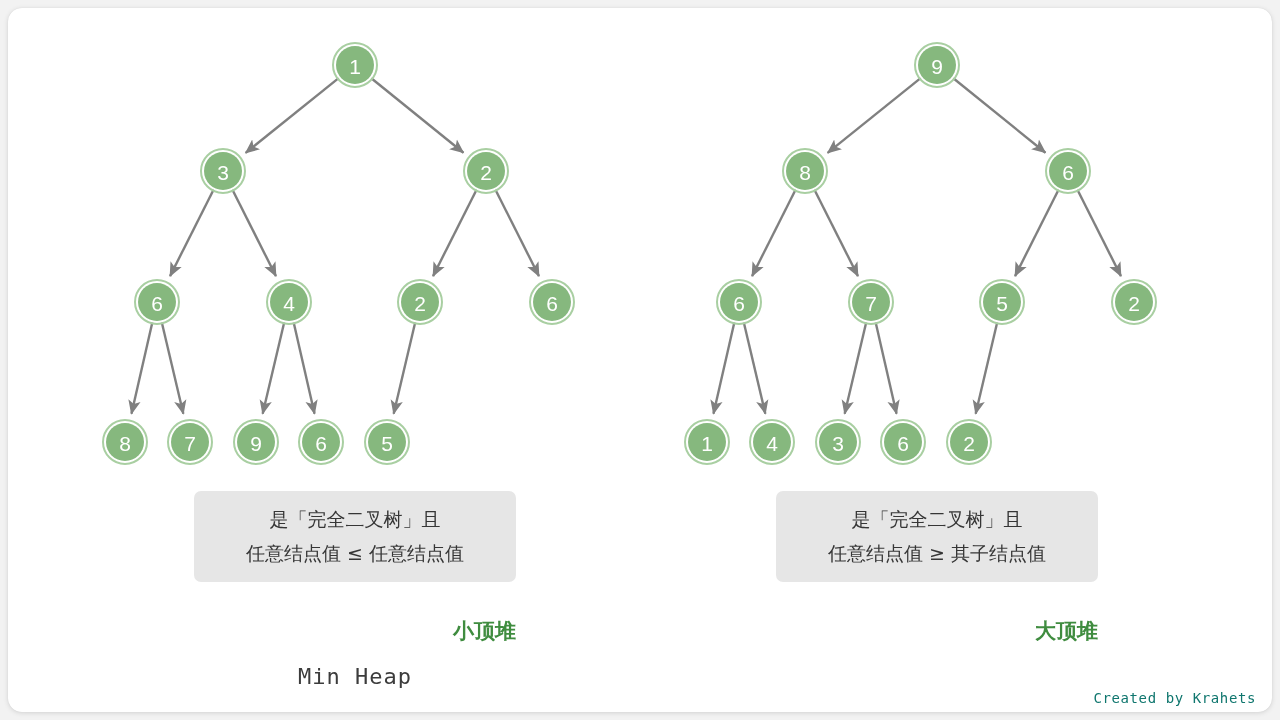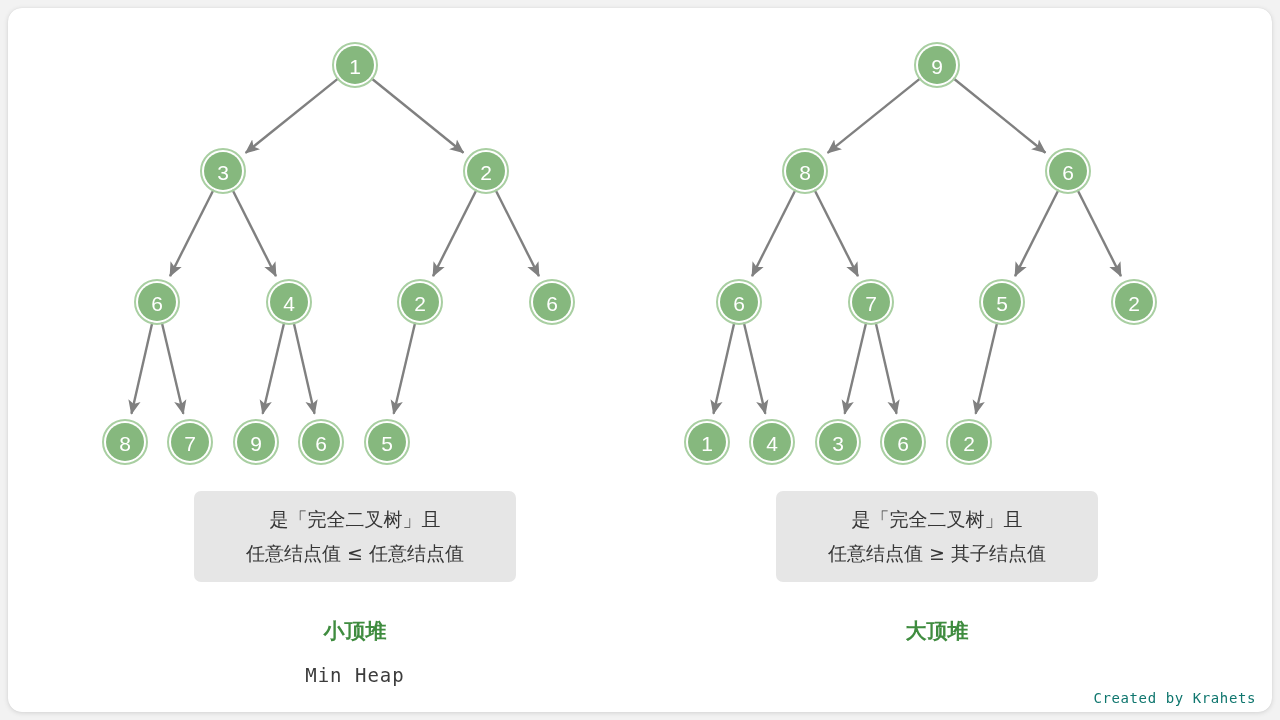--- a/index.html
+++ b/index.html
@@ -61,7 +61,7 @@
   .info-line { display: block; }
   .heap-title {
     position: absolute;
-    text-align: center;
+    text-align: right;
     font-family: "DejaVu Sans", "Liberation Sans", sans-serif;
     font-weight: bold;
     font-size: 21px;

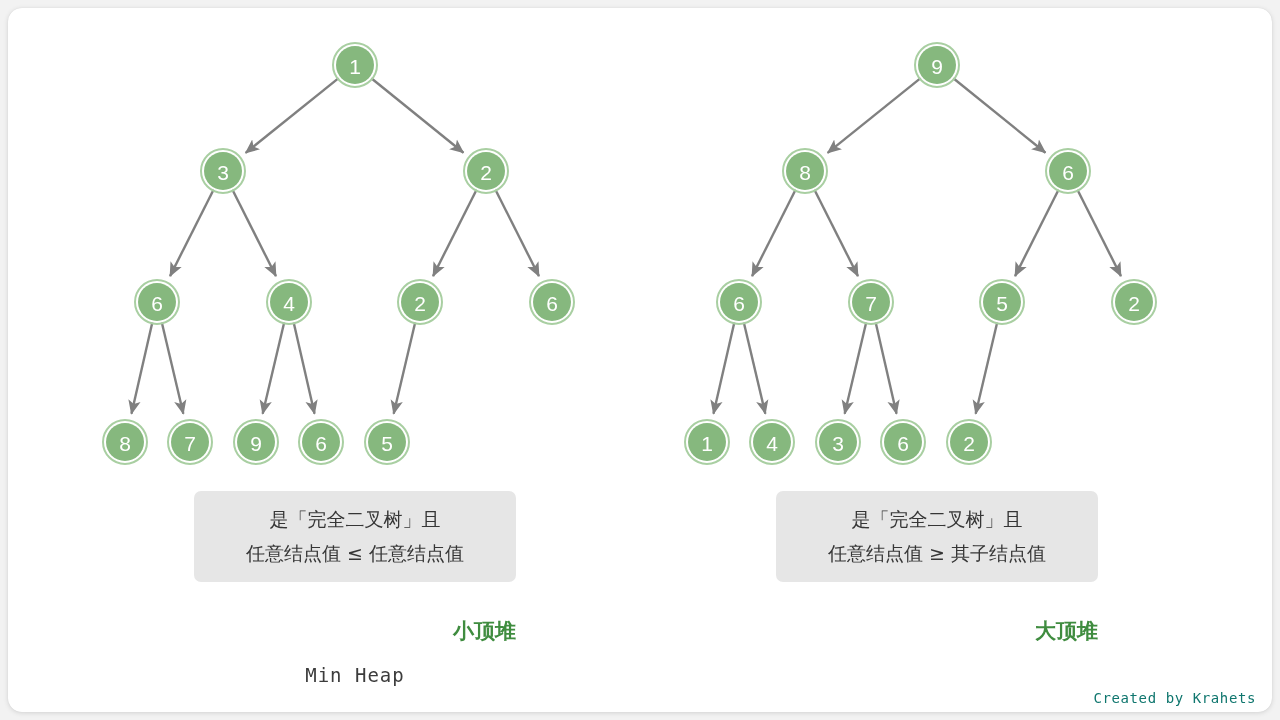--- a/index.html
+++ b/index.html
@@ -72,7 +72,7 @@
     position: absolute;
     text-align: center;
     font-family: "DejaVu Sans Mono", "Liberation Mono", monospace;
-    font-size: 19px;
+    font-size: 22px;
     color: #3c3c3c;
     letter-spacing: 1px;
     white-space: nowrap;

